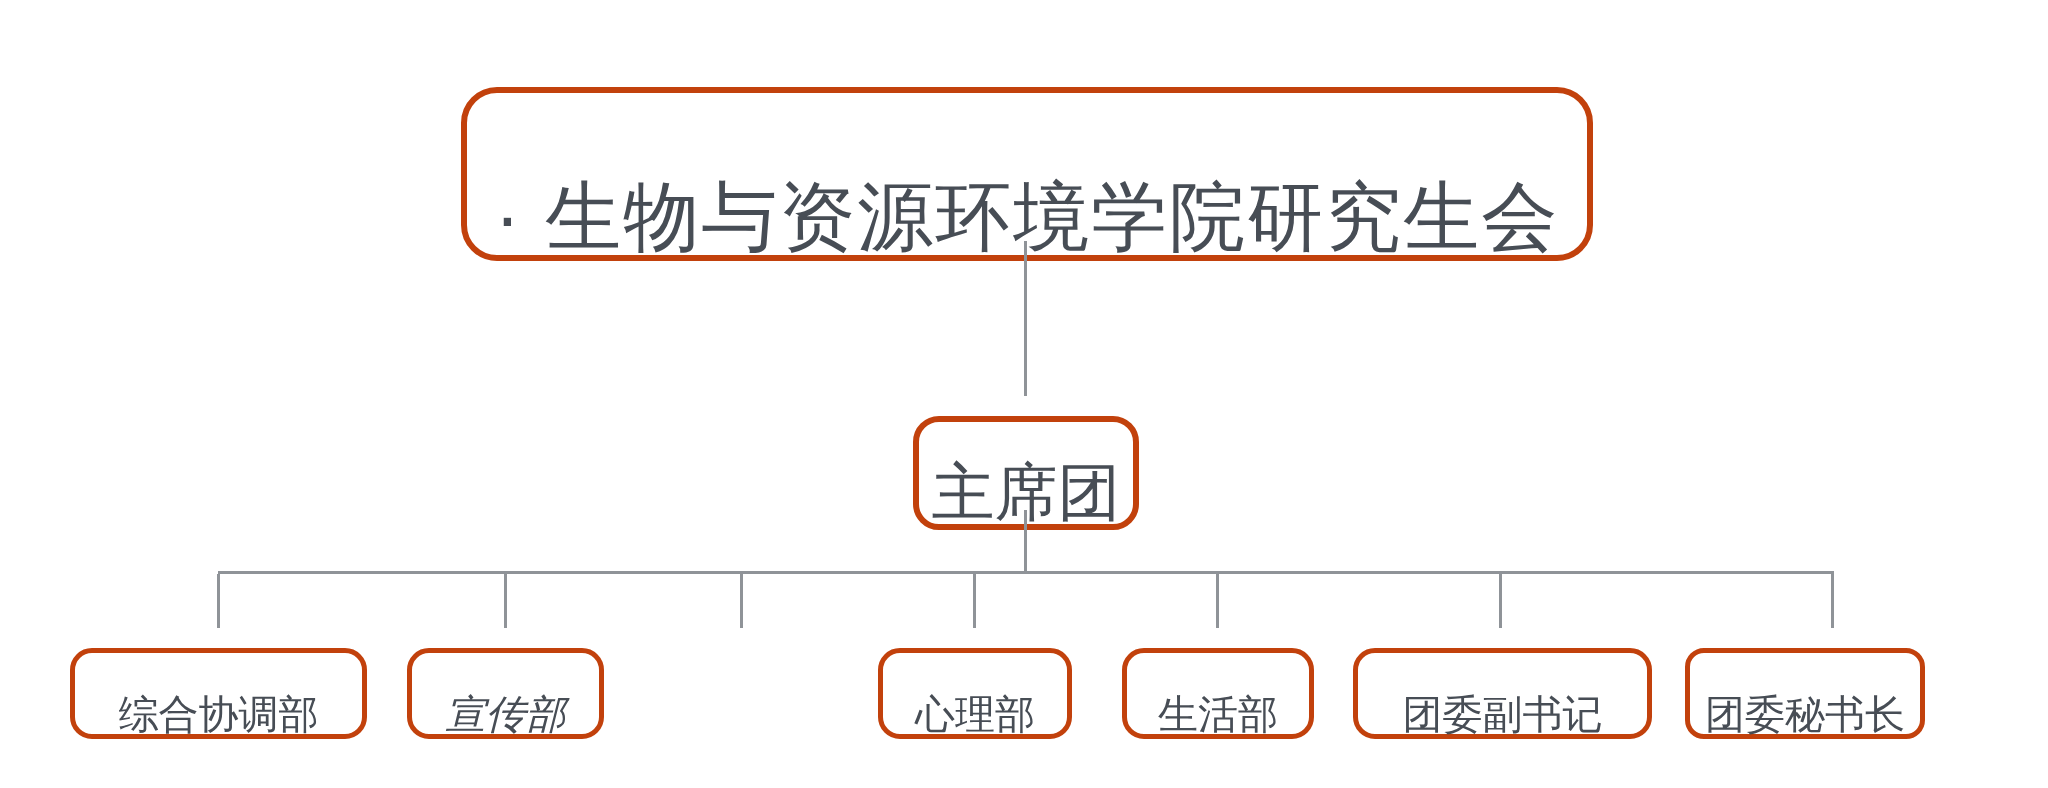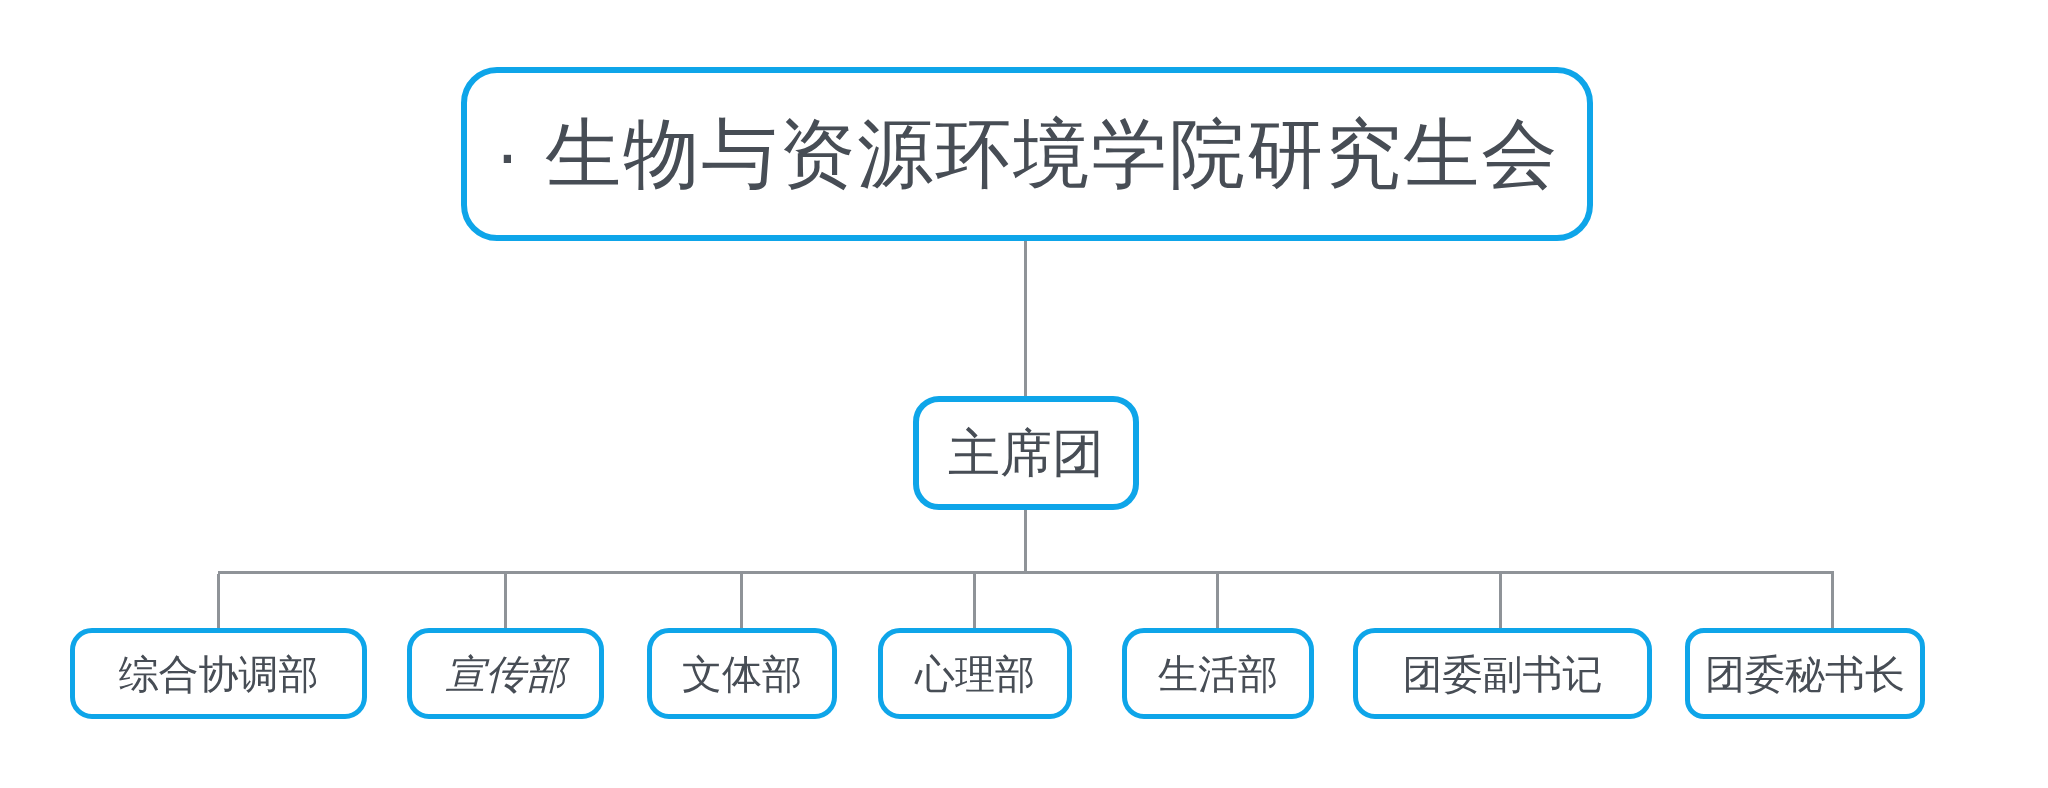--- a/index.html
+++ b/index.html
@@ -22,14 +22,15 @@
     position: absolute;
     box-sizing: border-box;
     background: #ffffff;
-    border: 6px solid #0ea5e9;
+    border: 6px solid #c2410c;
     display: flex;
-    align-items: center;
+    align-items: flex-end;
     justify-content: center;
     color: #474d55;
     white-space: nowrap;
     line-height: 1;
     cursor: default;
+    margin-top: 20px;
   }
   .node-root {
     left: 461px; top: 67px;

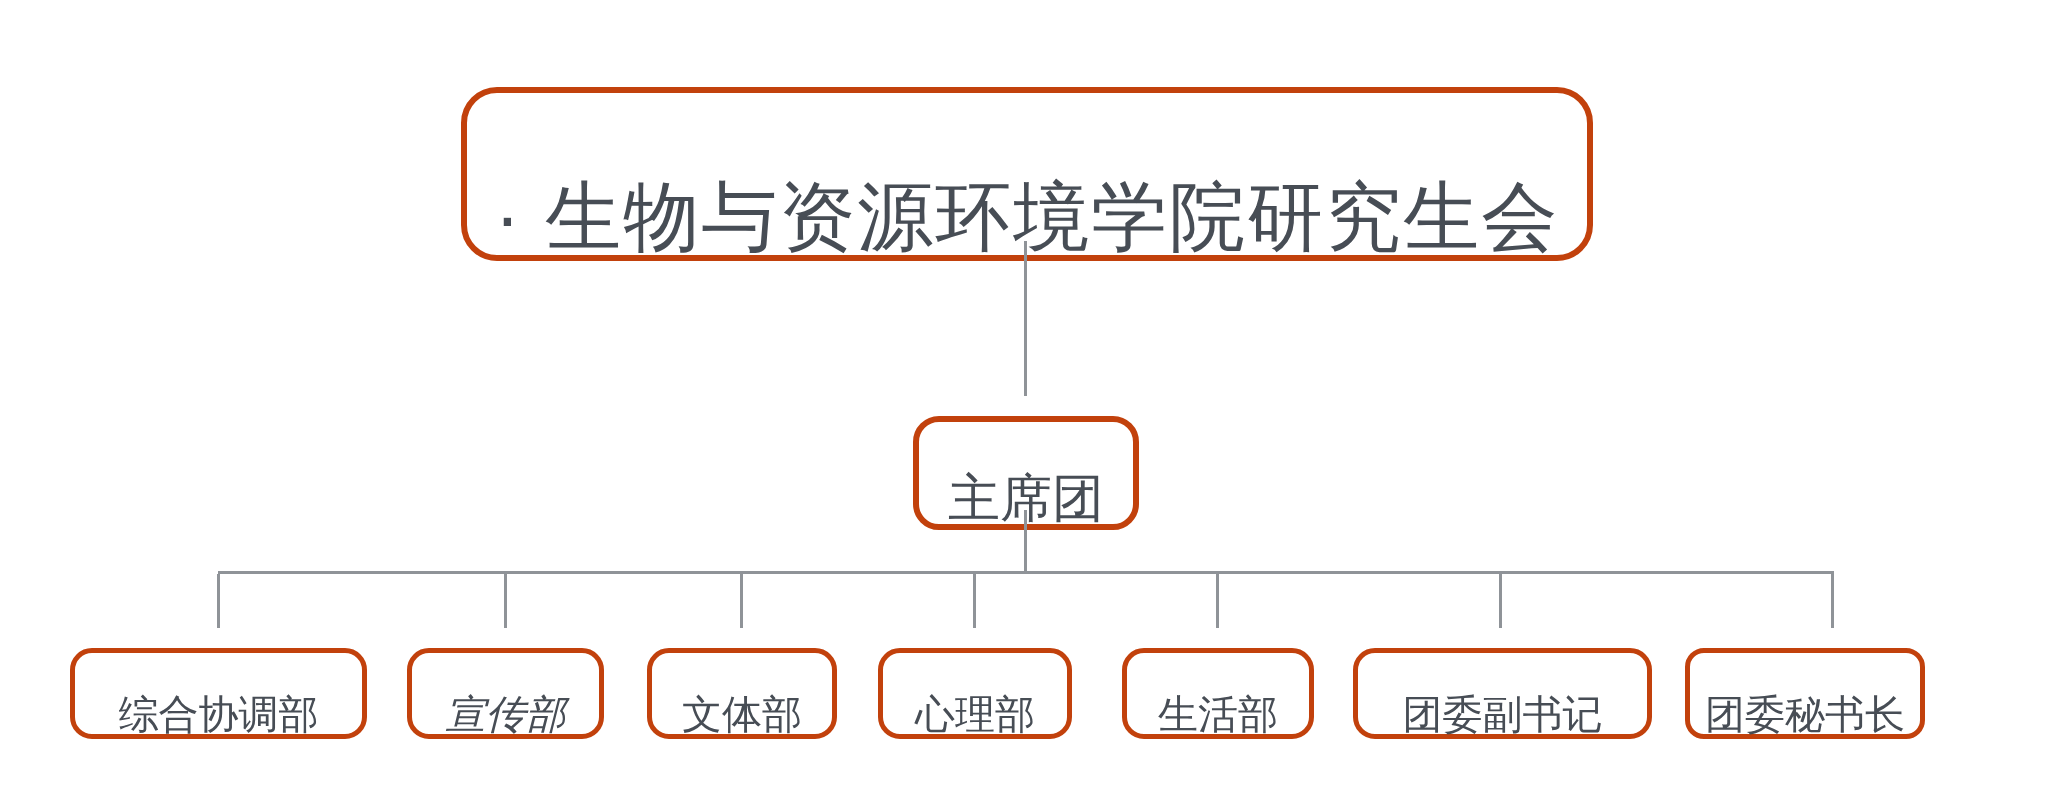--- a/index.html
+++ b/index.html
@@ -43,7 +43,7 @@
     left: 913px; top: 396px;
     width: 226px; height: 114px;
     border-radius: 26px;
-    font-size: 52px;
+    font-size: 63px;
   }
   .node-dept {
     top: 628px;

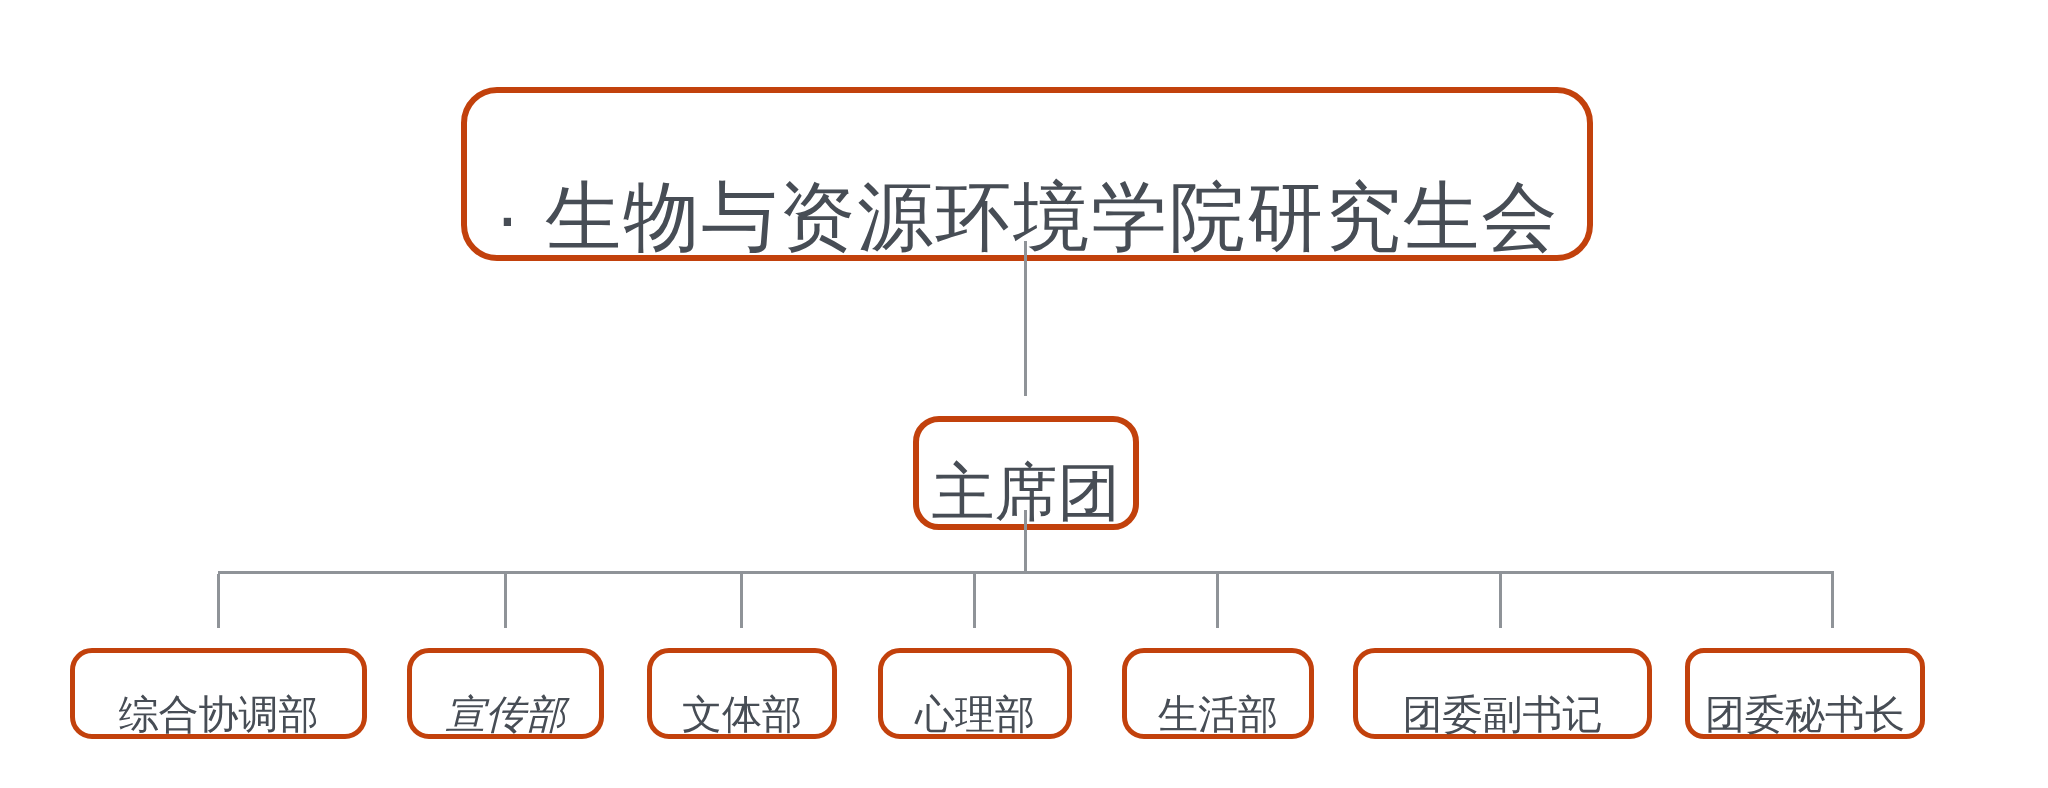--- a/index.html
+++ b/index.html
@@ -111,9 +111,6 @@
     <span>宣传部</span>
   </div>
 
-  <div class="node node-dept dept-2">
-    <span>文体部</span>
-  </div>
 
   <div class="node node-dept dept-3">
     <span>心理部</span>

